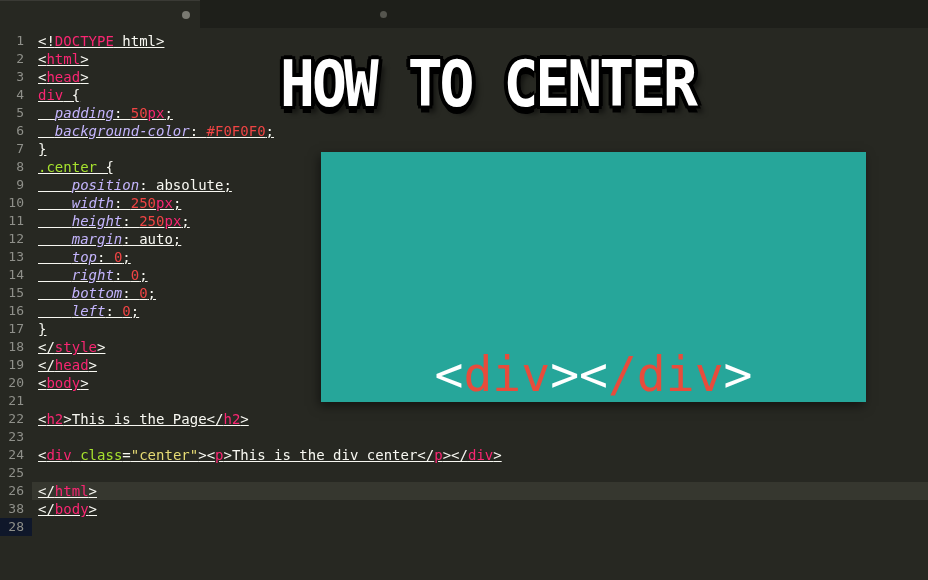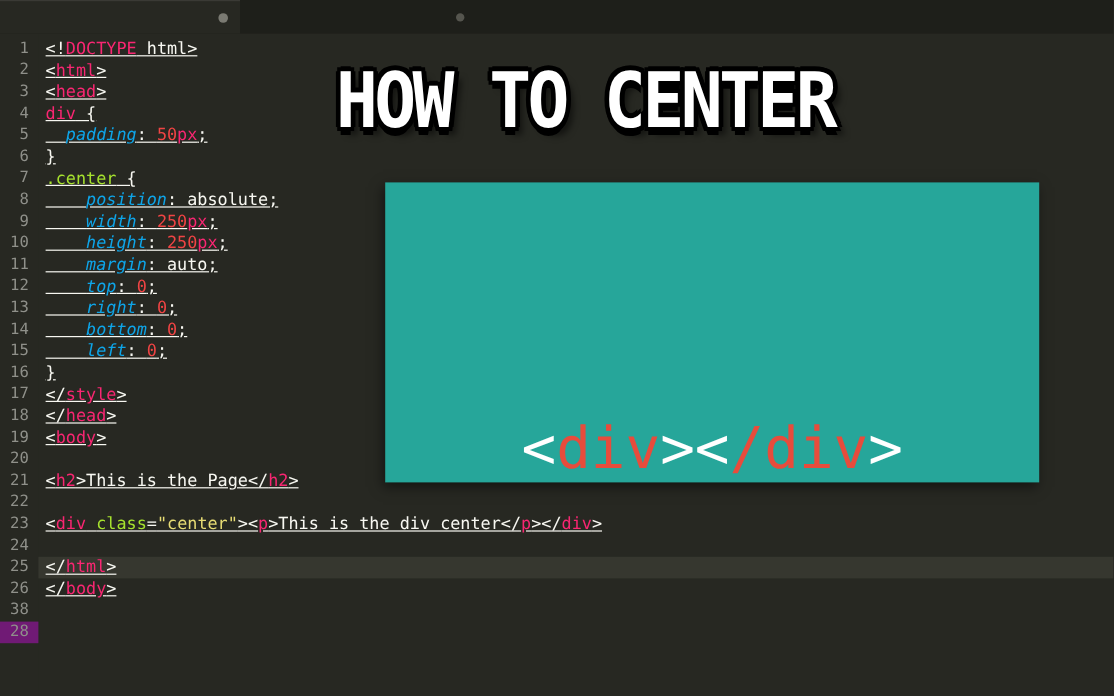--- a/index.html
+++ b/index.html
@@ -81,7 +81,7 @@
 }
 .p-white { color: #f8f8f2; }
 .p-red { color: #f92672; }
-.p-blue { color: #0ea5e9; font-style: italic; }
+.p-blue { color: #c4b5fd; font-style: italic; }
 .p-purple { color: #ef4444; }
 .p-yellow { color: #e6db74; }
 .p-green { color: #a6e22e; }

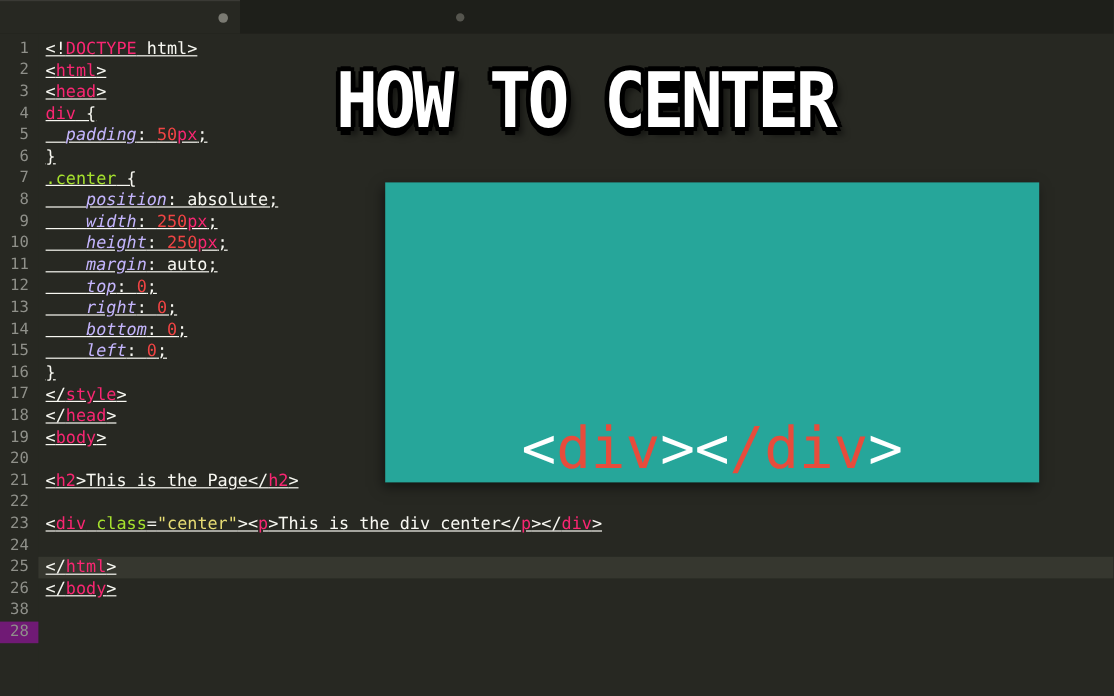--- a/index.html
+++ b/index.html
@@ -169,6 +169,7 @@
       <div class="code-line"><span class="p-white">&lt;</span><span class="p-red">head</span><span class="p-white">&gt;</span></div>
       <div class="code-line"><span class="p-red">div</span><span class="p-white"> {</span></div>
       <div class="code-line"><span class="p-white">  </span><span class="p-blue">padding</span><span class="p-white">: </span><span class="p-purple">50</span><span class="p-red">px</span><span class="p-white">;</span></div>
+      <div class="code-line"><span class="p-white">  </span><span class="p-blue">background-color</span><span class="p-white">: </span><span class="p-purple">#F0F0F0</span><span class="p-white">;</span></div>
       <div class="code-line"><span class="p-white">}</span></div>
       <div class="code-line"><span class="p-green">.center</span><span class="p-white"> {</span></div>
       <div class="code-line"><span class="p-white">    </span><span class="p-blue">position</span><span class="p-white">: absolute;</span></div>

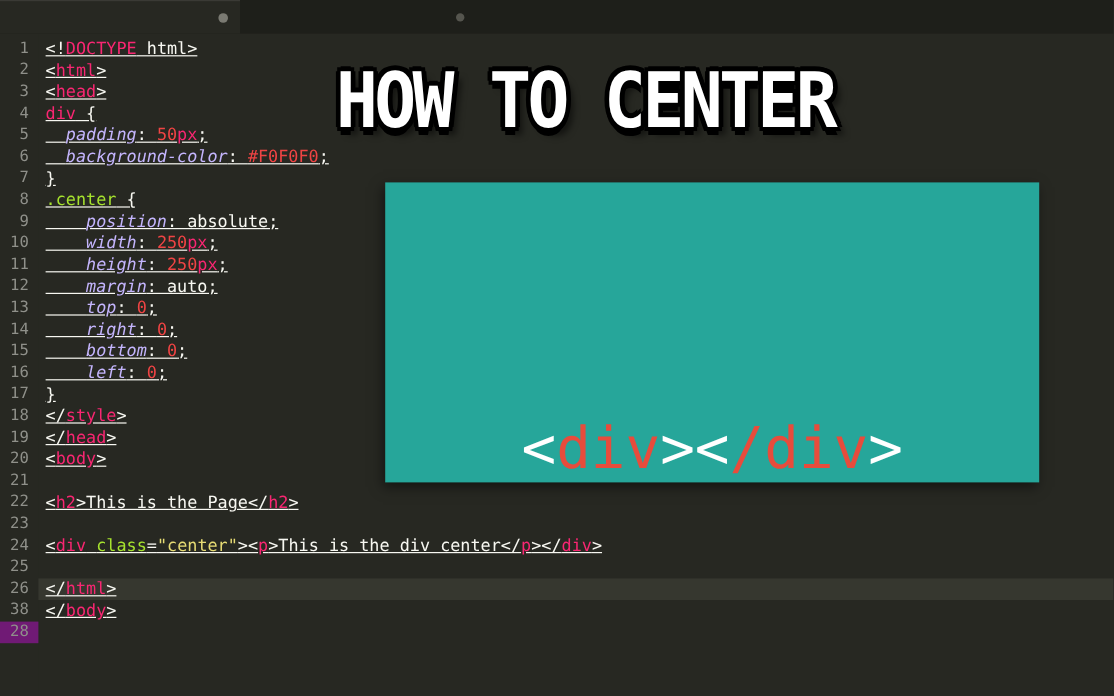--- a/index.html
+++ b/index.html
@@ -61,7 +61,7 @@
   line-height: 18px;
 }
 .gutter .ln.active {
-  background: #701a75;
+  background: #0f172a;
 }
 .code {
   flex: 1;

